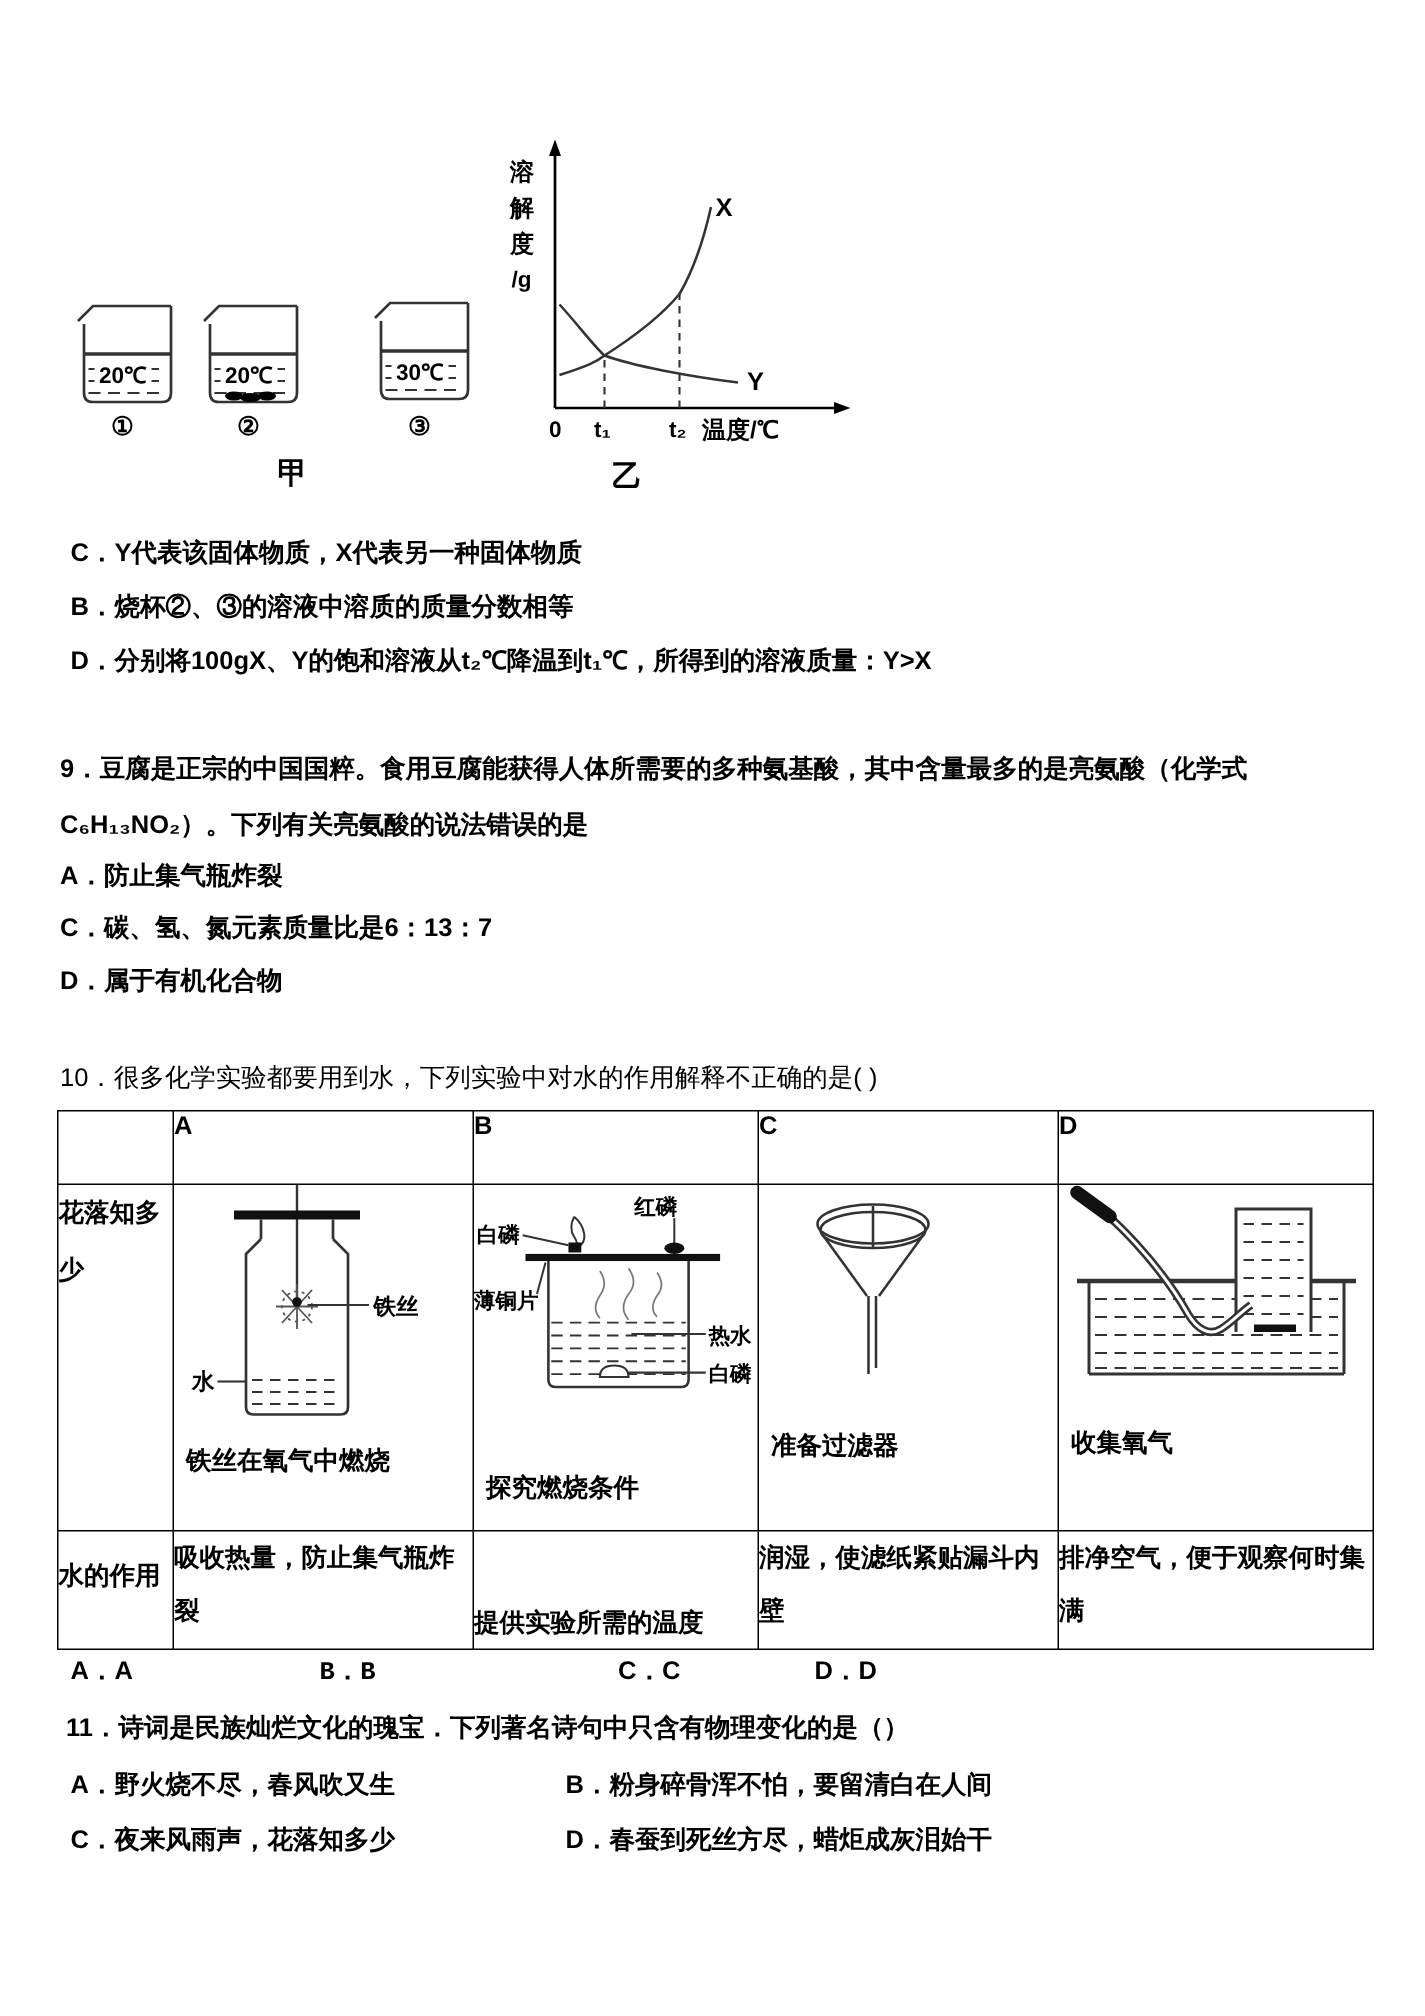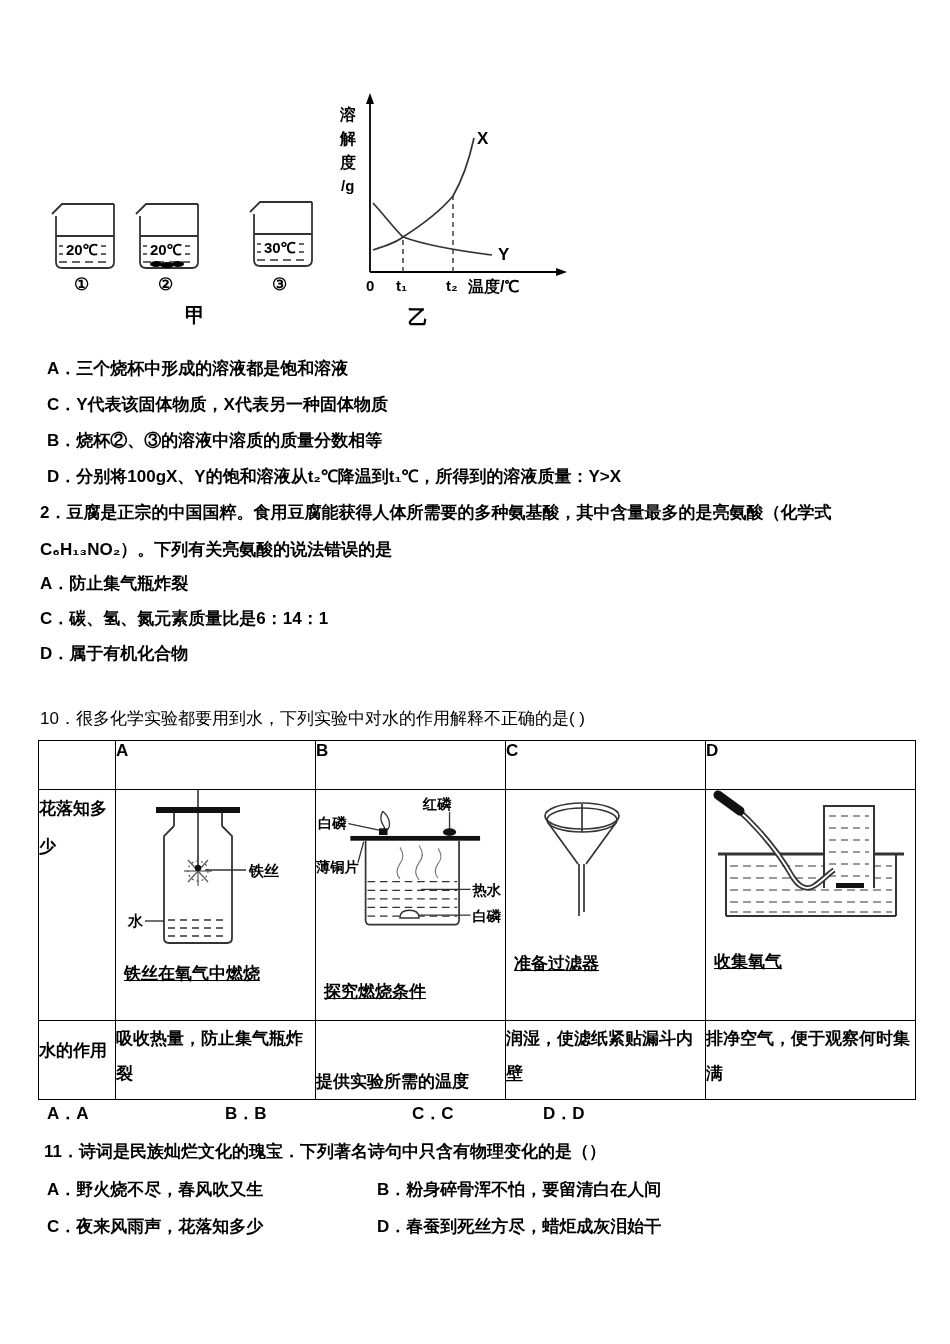--- a/index.html
+++ b/index.html
@@ -93,7 +93,6 @@
   </svg>
 
   <div class="abs optcol" style="left:47px;top:358px;">
-    <div class="line">A．三个烧杯中形成的溶液都是饱和溶液</div>
     <div class="line">C．Y代表该固体物质，X代表另一种固体物质</div>
     <div class="line">B．烧杯②、③的溶液中溶质的质量分数相等</div>
     <div class="line">D．分别将100gX、Y的饱和溶液从t₂℃降温到t₁℃，所得到的溶液质量：Y&gt;X</div>

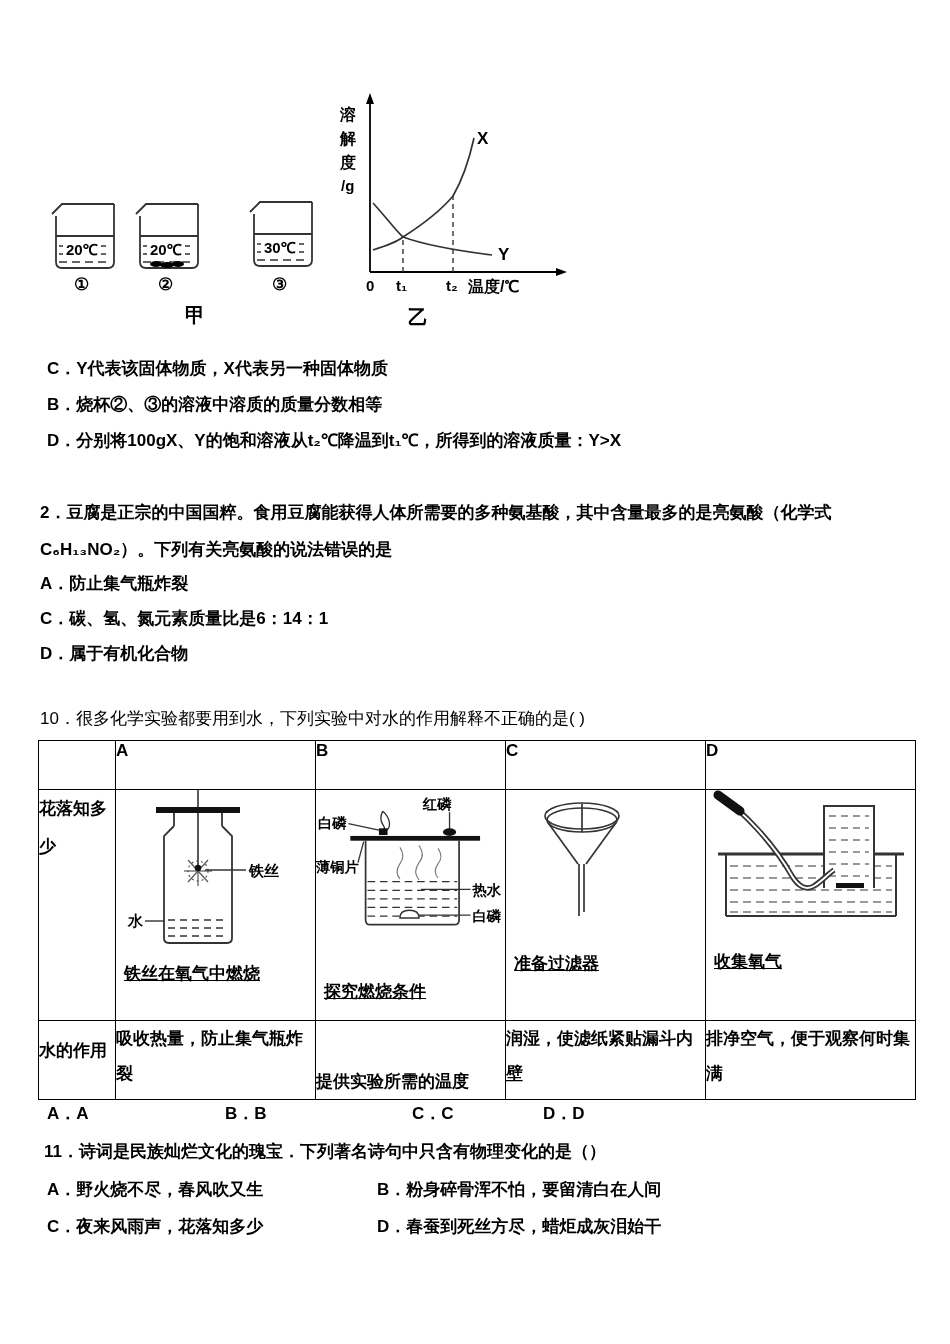--- a/index.html
+++ b/index.html
@@ -99,7 +99,7 @@
   </div>
 
   <div class="abs" style="left:40px;top:501px;">
-    <div class="line" style="margin-bottom:14px;">2．豆腐是正宗的中国国粹。食用豆腐能获得人体所需要的多种氨基酸，其中含量最多的是亮氨酸（化学式</div>
+    <div class="line" style="margin-bottom:14px;">9．豆腐是正宗的中国国粹。食用豆腐能获得人体所需要的多种氨基酸，其中含量最多的是亮氨酸（化学式</div>
     <div class="line" style="margin-bottom:12px;">C₆H₁₃NO₂）。下列有关亮氨酸的说法错误的是</div>
     <div class="q9col">
       <div class="line">A．防止集气瓶炸裂</div>

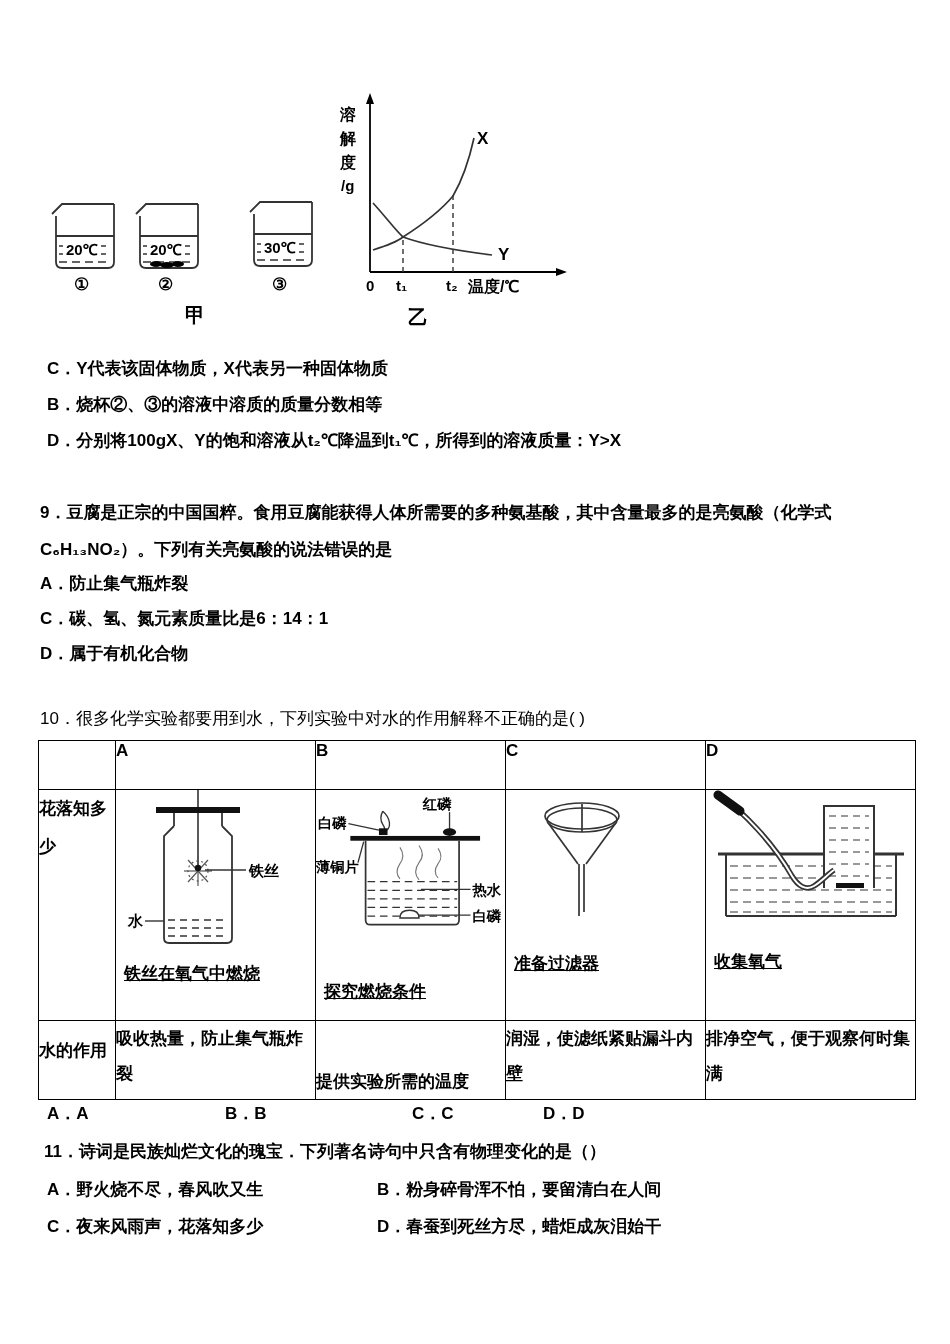--- a/index.html
+++ b/index.html
@@ -103,7 +103,7 @@
     <div class="line" style="margin-bottom:12px;">C₆H₁₃NO₂）。下列有关亮氨酸的说法错误的是</div>
     <div class="q9col">
       <div class="line">A．防止集气瓶炸裂</div>
-      <div class="line">C．碳、氢、氮元素质量比是6：14：1</div>
+      <div class="line">C．碳、氢、氮元素质量比是6：13：7</div>
       <div class="line">D．属于有机化合物</div>
     </div>
   </div>

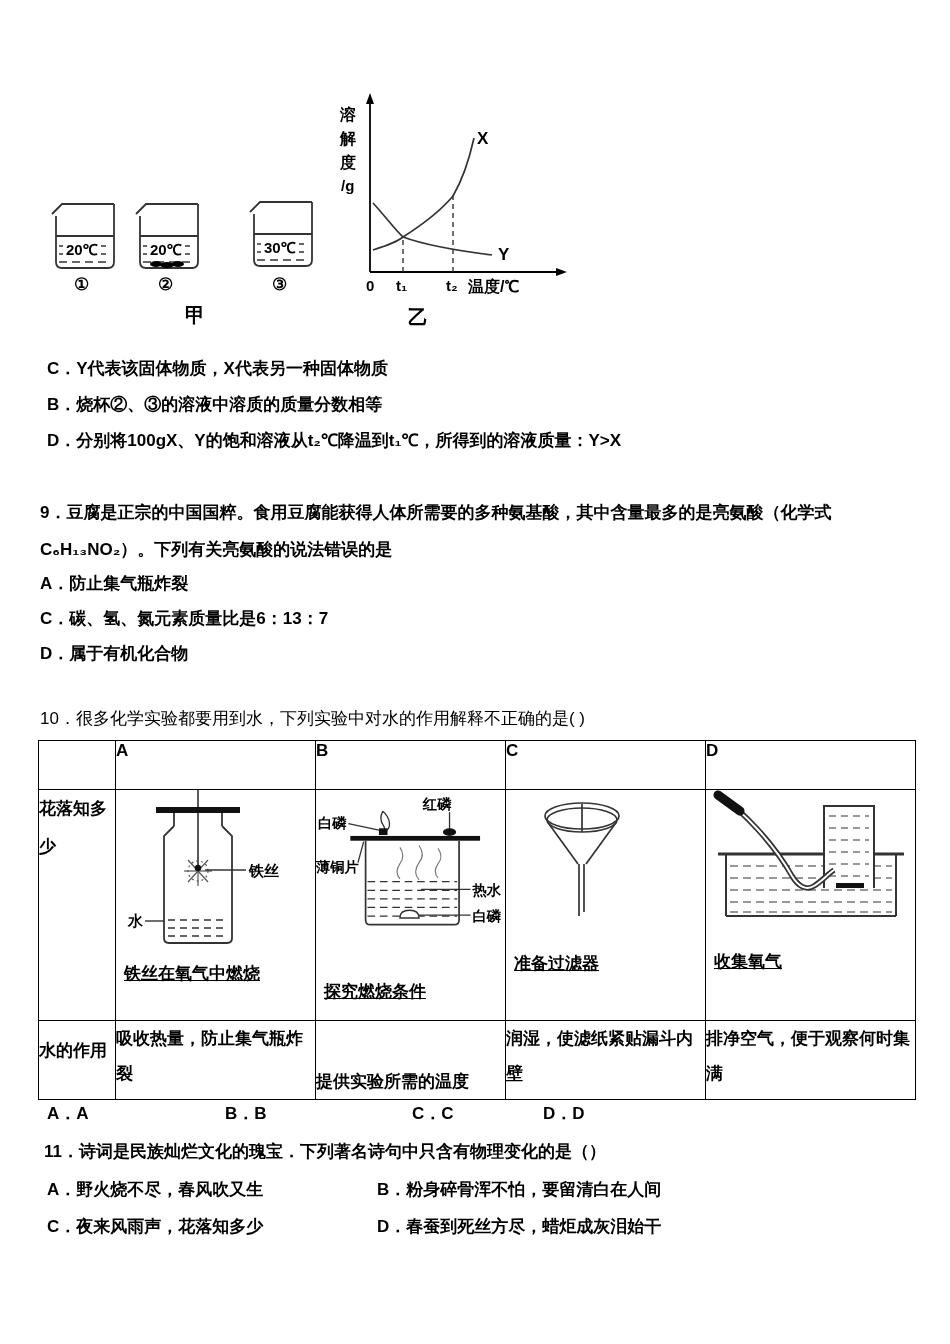--- a/index.html
+++ b/index.html
@@ -18,7 +18,7 @@
   .caption{font-size:17px;padding-left:8px;}
   .rolecell{padding:14px 8px 0 9px;line-height:35px;font-weight:700;}
   .rolecell.mid{padding-top:43px;}
-  .expcell{padding-top:10px;text-decoration:underline;}
+  .expcell{padding-top:10px;}
   .ansrow span{position:absolute;font-size:17px;white-space:nowrap;}
   .q11grid{display:grid;grid-template-columns:330px auto;row-gap:14px;font-size:17px;}
   .q11grid div{white-space:nowrap;}

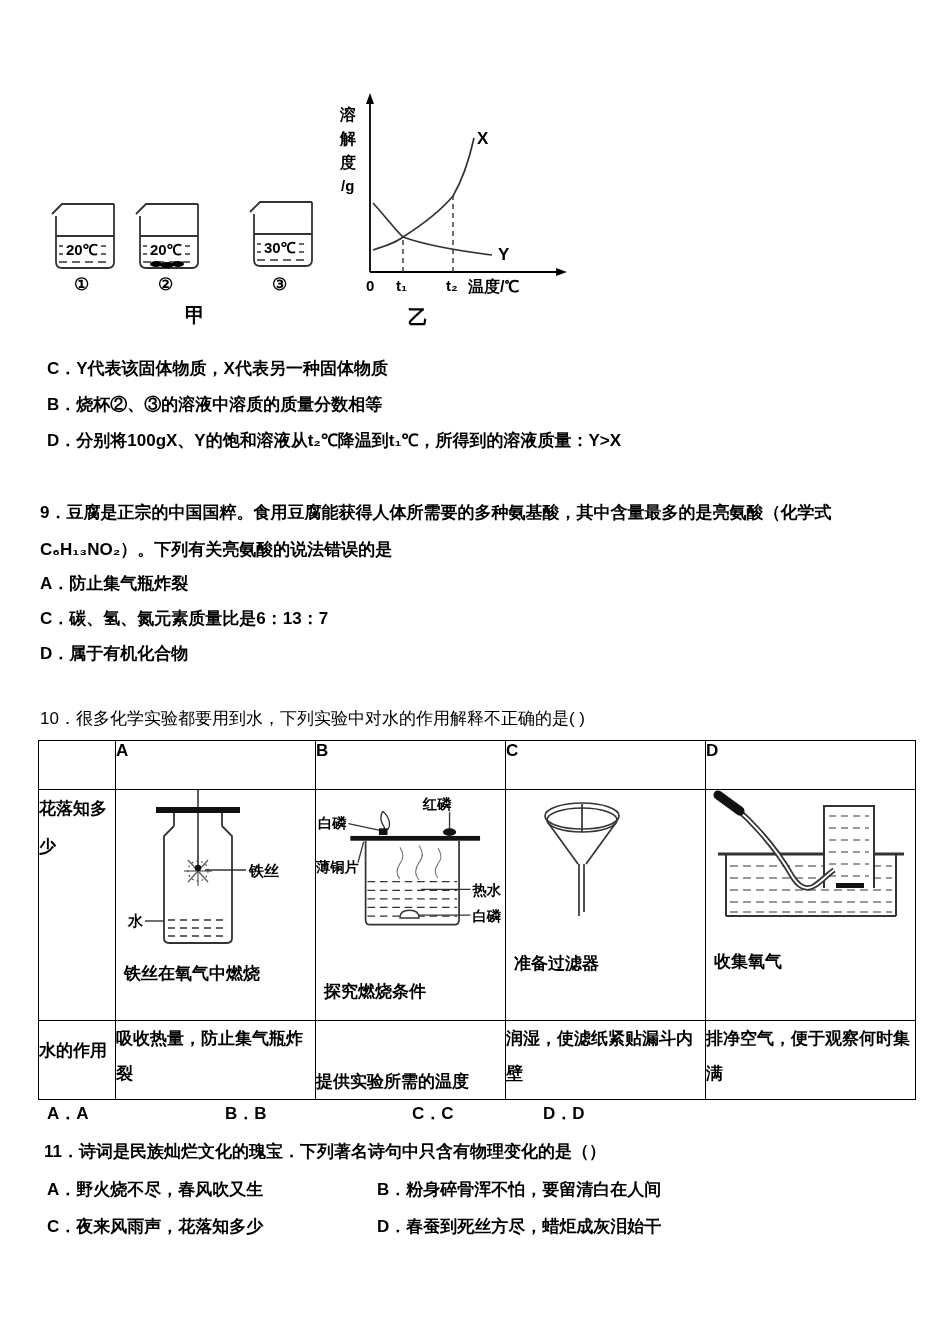--- a/index.html
+++ b/index.html
@@ -258,7 +258,7 @@
 
   <div class="abs ansrow" style="left:47px;top:1102px;width:860px;height:24px;">
     <span style="left:0;">A．A</span>
-    <span style="left:178px;">B．B</span>
+    <span style="left:166px;font-family:Liberation Mono, monospace;">B．B</span>
     <span style="left:328px;margin-left:37px;">C．C</span>
     <span style="left:496px;">D．D</span>
   </div>

